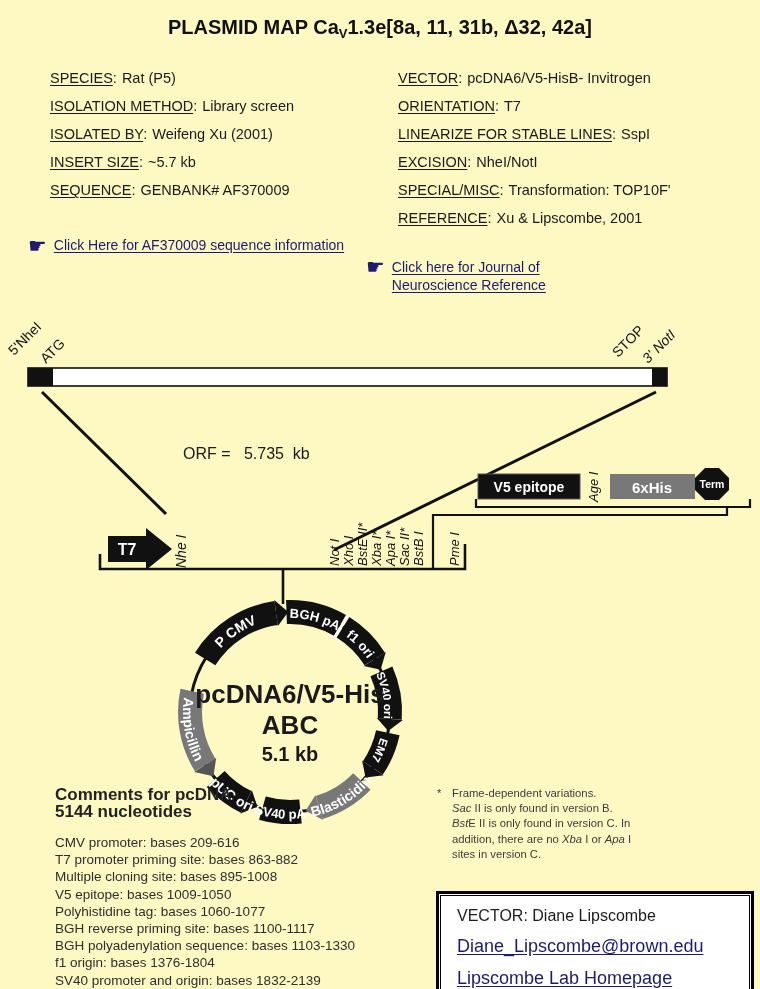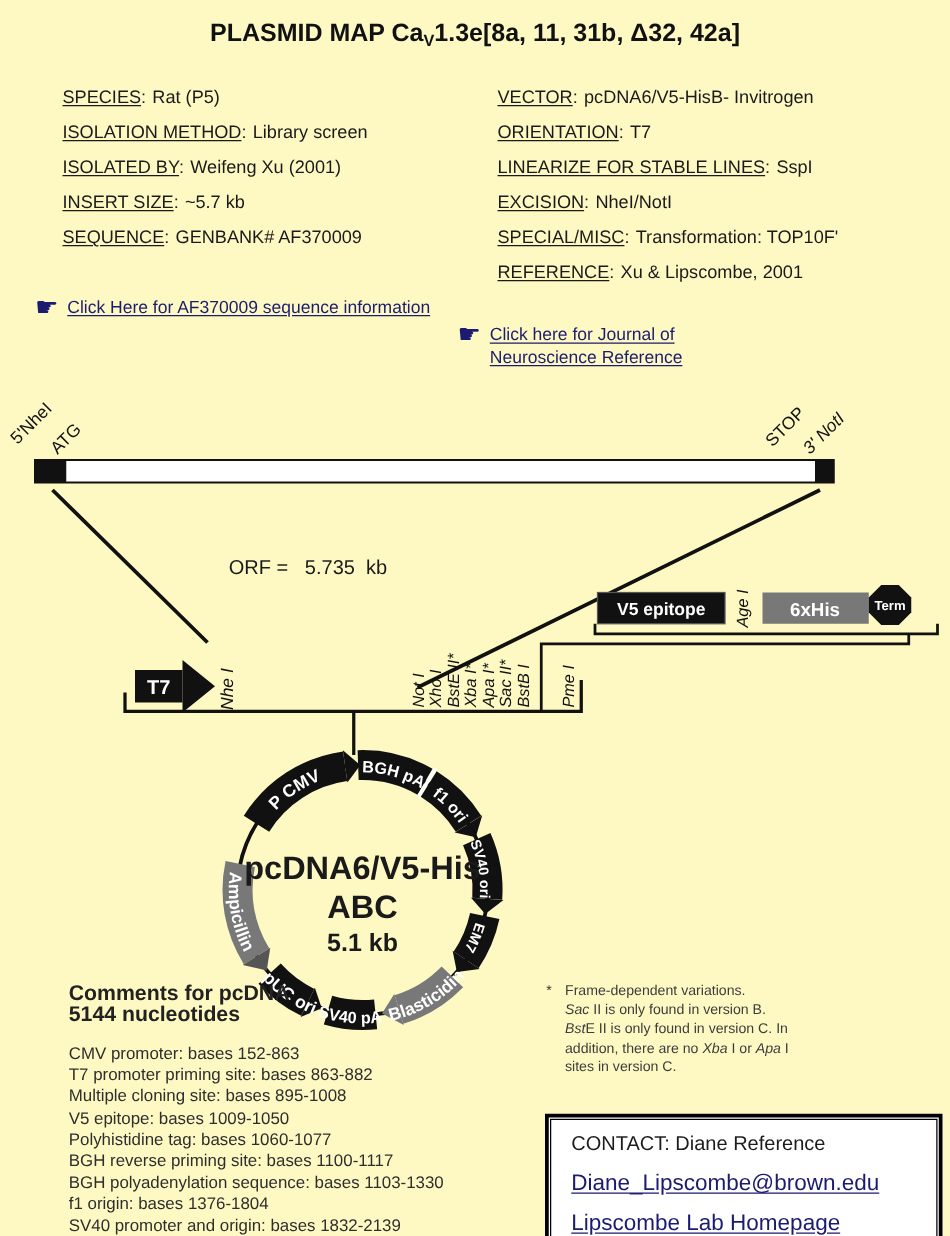--- a/index.html
+++ b/index.html
@@ -174,7 +174,7 @@
     <div class="ch">Comments for pcDNA</div>
     <div class="ch">5144 nucleotides</div>
     <div class="clist">
-      <div class="cl">CMV promoter:  bases 152-863</div>
+      <div class="cl">CMV promoter:  bases 209-616</div>
       <div class="cl">T7 promoter priming site:  bases 863-882</div>
       <div class="cl">Multiple cloning site:  bases 895-1008</div>
       <div class="cl">V5 epitope: bases 1009-1050</div>

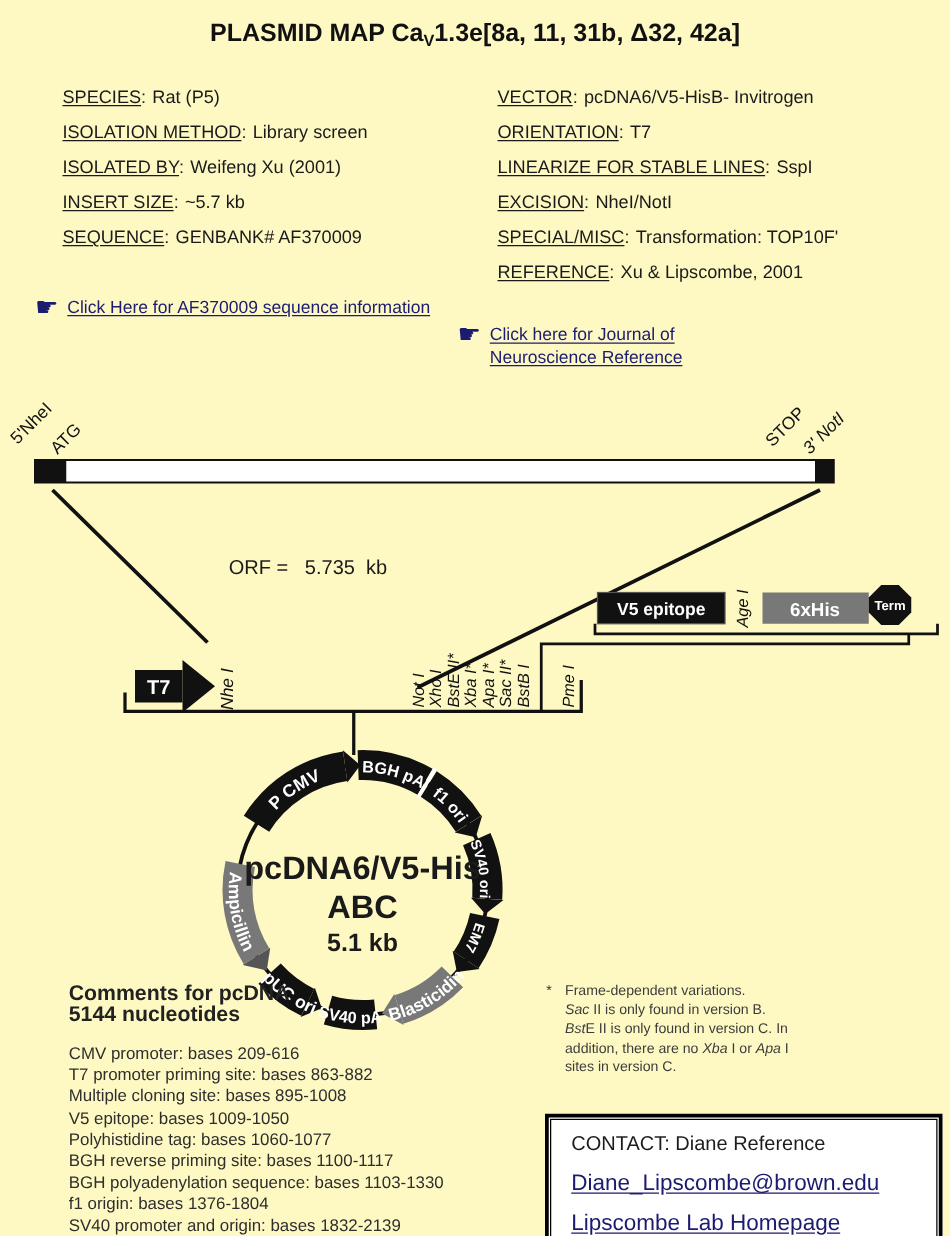--- a/index.html
+++ b/index.html
@@ -199,7 +199,7 @@
 
   <div class="contact">
     <div class="inner">
-      <div class="ch">CONTACT: Diane Reference</div>
+      <div class="ch">VECTOR: Diane Lipscombe</div>
       <a href="#">Diane_Lipscombe@brown.edu</a>
       <a href="#">Lipscombe Lab Homepage</a>
     </div>

